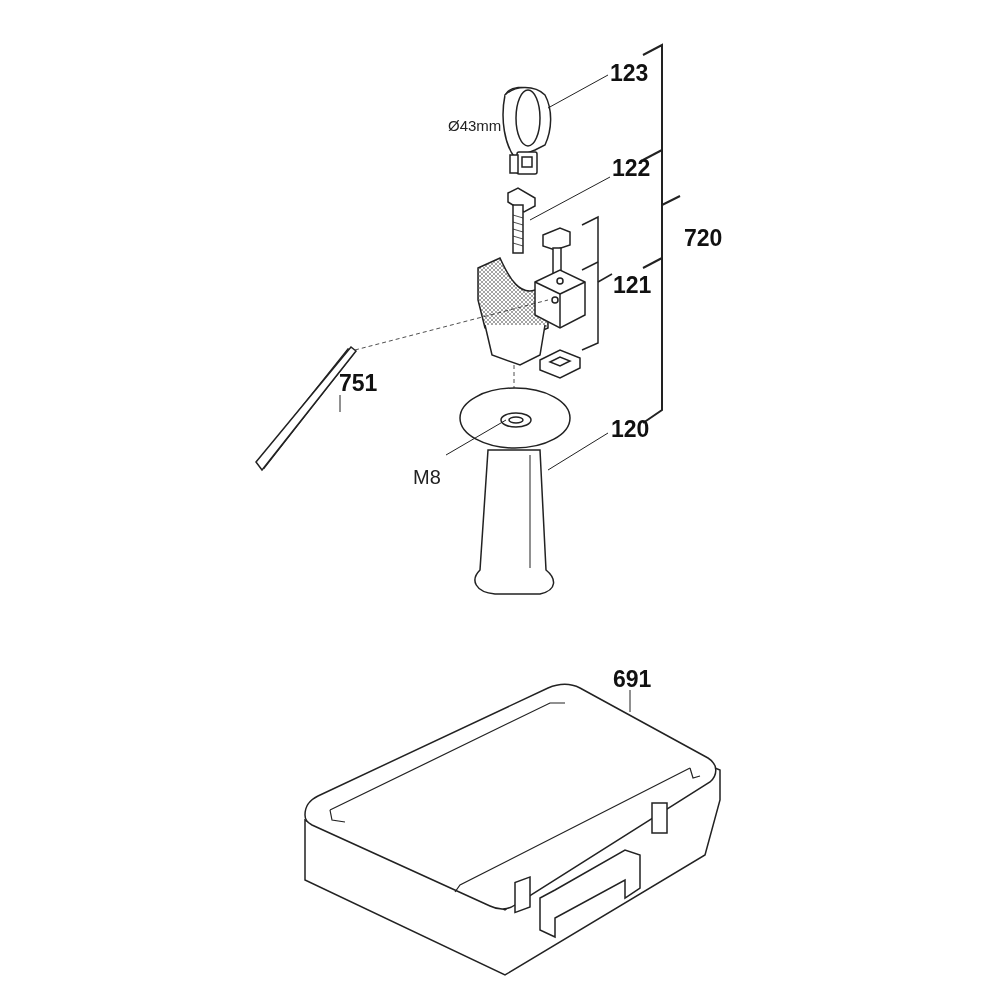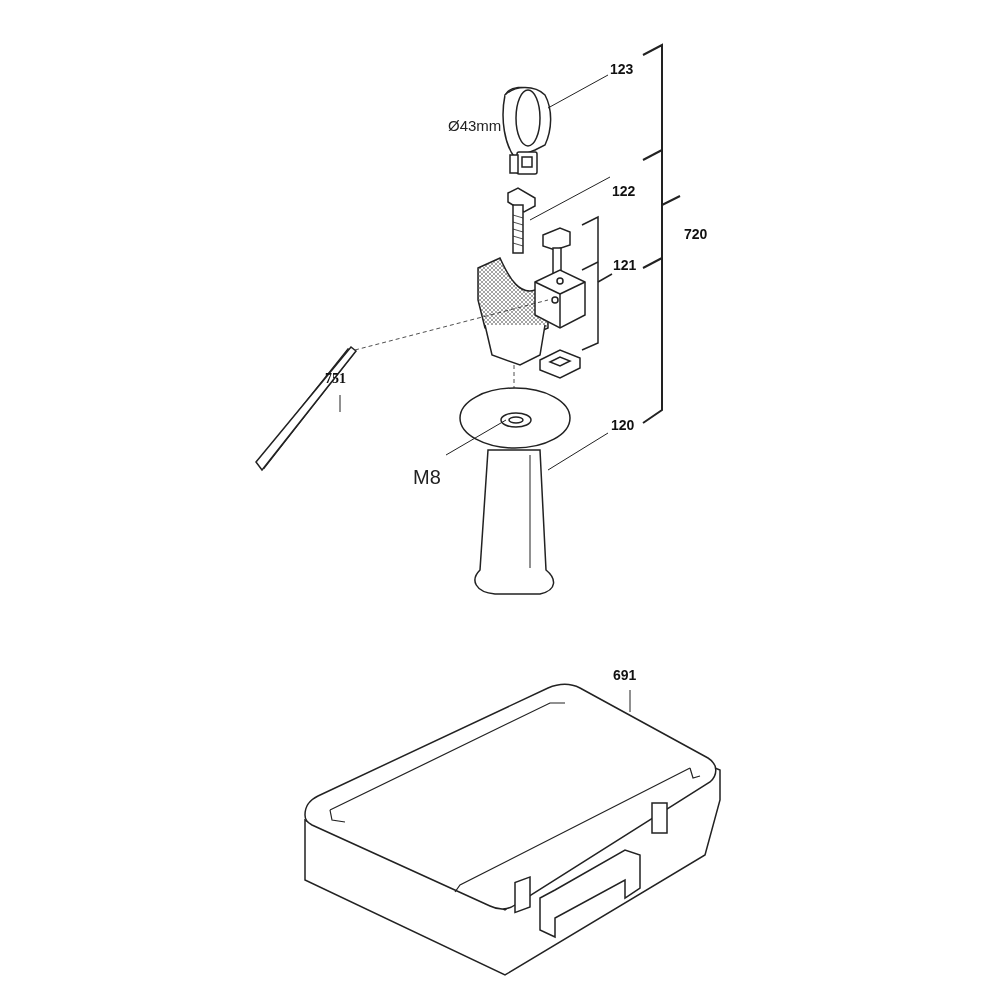--- a/index.html
+++ b/index.html
@@ -5,7 +5,7 @@
   html, body { margin:0; padding:0; background:#ffffff; }
   body { width:1000px; height:1000px; position:relative; overflow:hidden; font-family:"Liberation Sans", sans-serif; }
   svg { position:absolute; left:0; top:0; }
-  .lbl { position:absolute; font-family:"Liberation Sans", sans-serif; font-weight:bold; font-size:14px; color:#111; line-height:1; white-space:nowrap; }
+  .lbl { position:absolute; font-family:"Liberation Sans", sans-serif; font-weight:bold; font-size:23px; color:#111; line-height:1; white-space:nowrap; }
   .lbl-thin { position:absolute; font-family:"Liberation Sans", sans-serif; font-size:15px; color:#222; line-height:1; white-space:nowrap; }
 </style>
 </head>

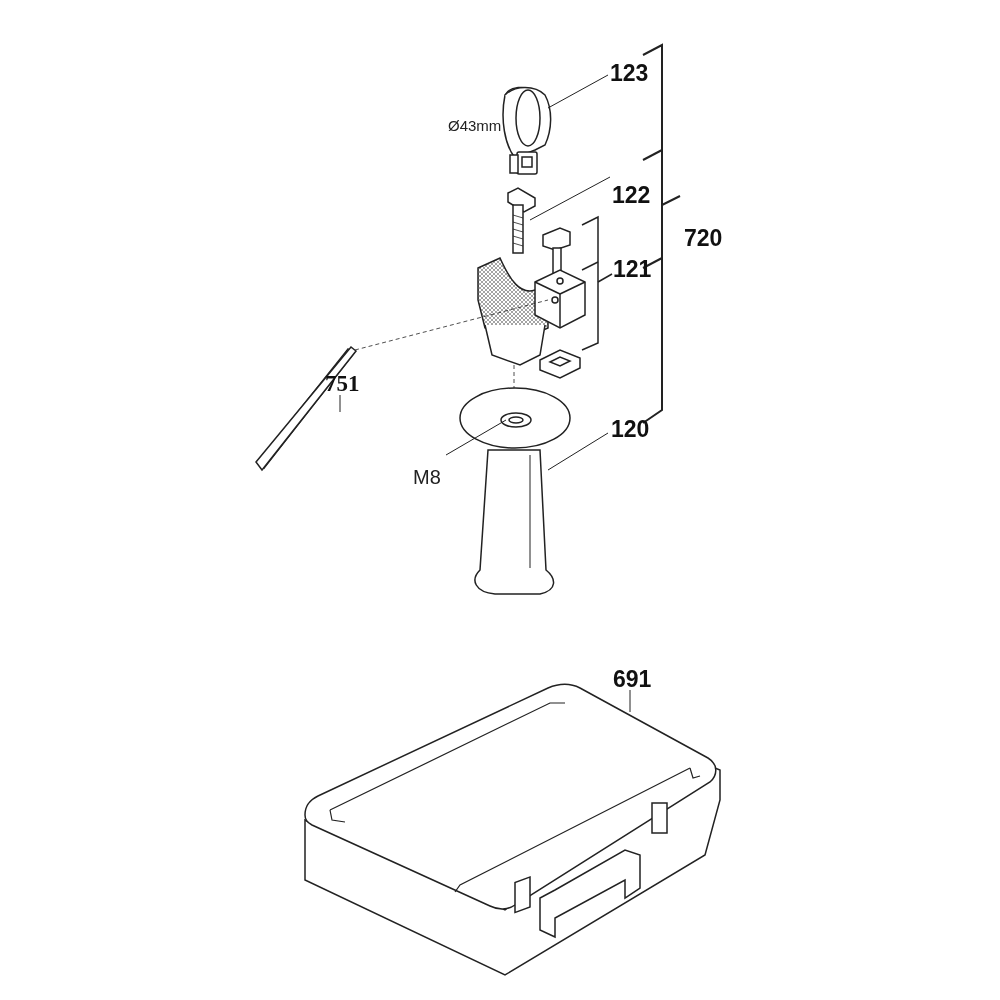--- a/index.html
+++ b/index.html
@@ -103,7 +103,7 @@
 
 <div class="lbl" style="left:610px; top:62px;">123</div>
 <div class="lbl-thin" style="left:448px; top:118px;">Ø43mm</div>
-<div class="lbl" style="left:612px; top:157px;margin-top:27px;">122</div>
+<div class="lbl" style="left:612px; top:157px;">122</div>
 <div class="lbl" style="left:684px; top:186px;margin-top:41px;">720</div>
 <div class="lbl" style="left:613px; top:258px;">121</div>
 <div class="lbl" style="left:325px; top:372px;font-family:Liberation Serif, serif;">751</div>

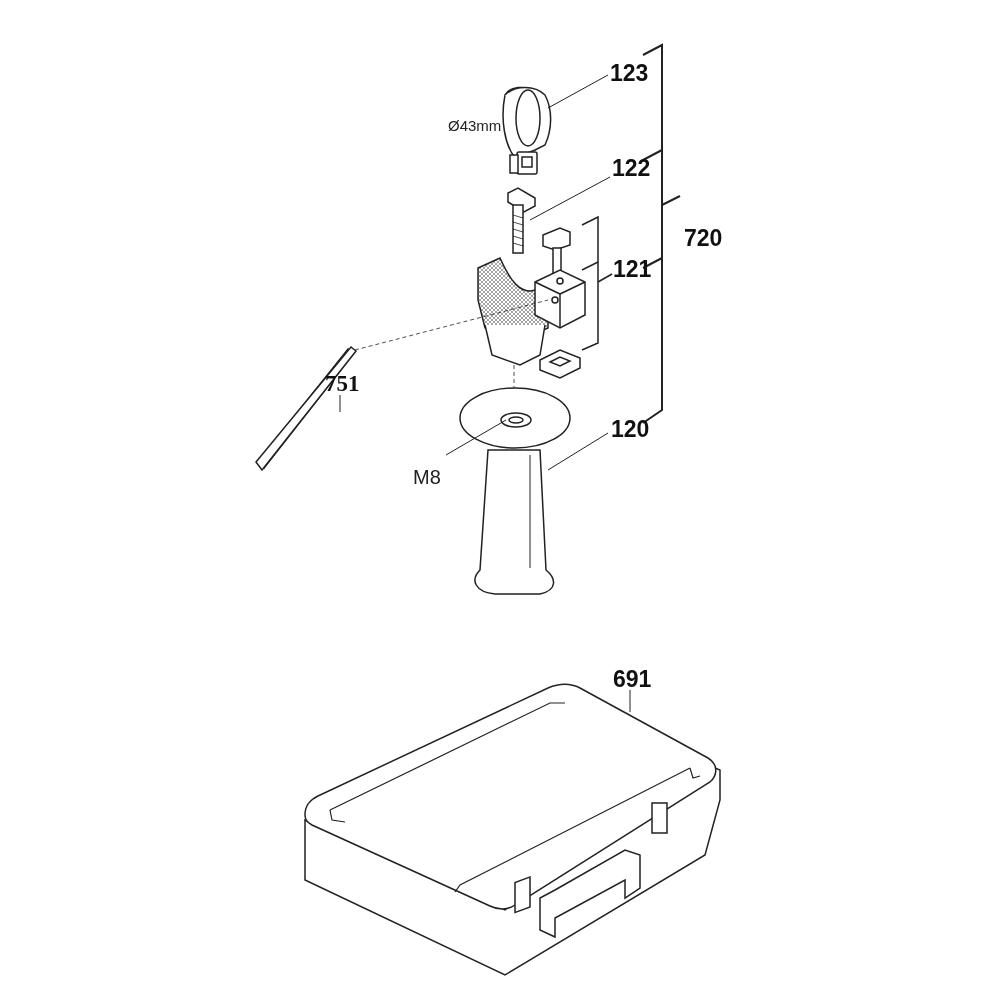--- a/index.html
+++ b/index.html
@@ -105,7 +105,7 @@
 <div class="lbl-thin" style="left:448px; top:118px;">Ø43mm</div>
 <div class="lbl" style="left:612px; top:157px;">122</div>
 <div class="lbl" style="left:684px; top:186px;margin-top:41px;">720</div>
-<div class="lbl" style="left:613px; top:258px;">121</div>
+<div class="lbl" style="left:613px; top:274px;">121</div>
 <div class="lbl" style="left:325px; top:372px;font-family:Liberation Serif, serif;">751</div>
 <div class="lbl" style="left:611px; top:418px;text-align:center;">120</div>
 <div class="lbl-thin" style="left:413px; top:467px; font-size:20px;">M8</div>

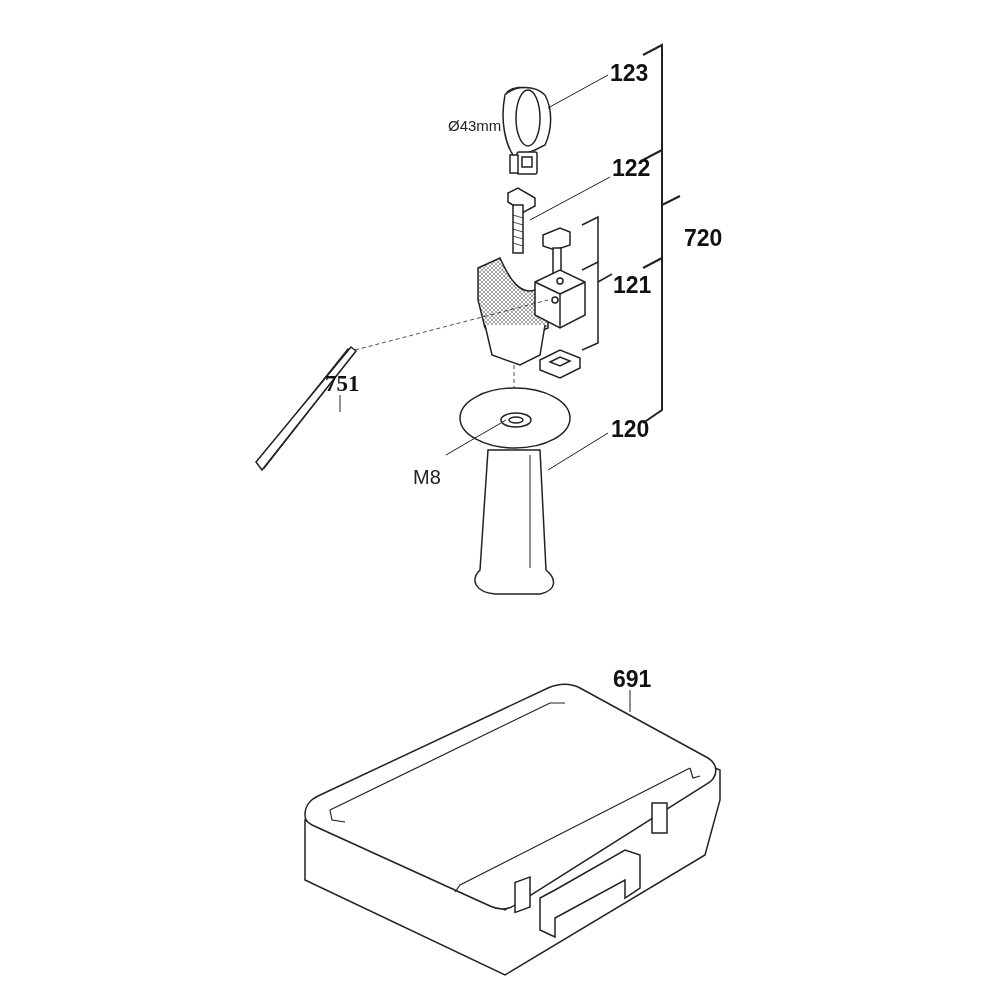--- a/index.html
+++ b/index.html
@@ -106,7 +106,7 @@
 <div class="lbl" style="left:612px; top:157px;">122</div>
 <div class="lbl" style="left:684px; top:186px;margin-top:41px;">720</div>
 <div class="lbl" style="left:613px; top:274px;">121</div>
-<div class="lbl" style="left:325px; top:372px;font-family:Liberation Serif, serif;">751</div>
+<div class="lbl" style="left:339px; top:372px;">751</div>
 <div class="lbl" style="left:611px; top:418px;text-align:center;">120</div>
 <div class="lbl-thin" style="left:413px; top:467px; font-size:20px;">M8</div>
 <div class="lbl" style="left:613px; top:668px;">691</div>

